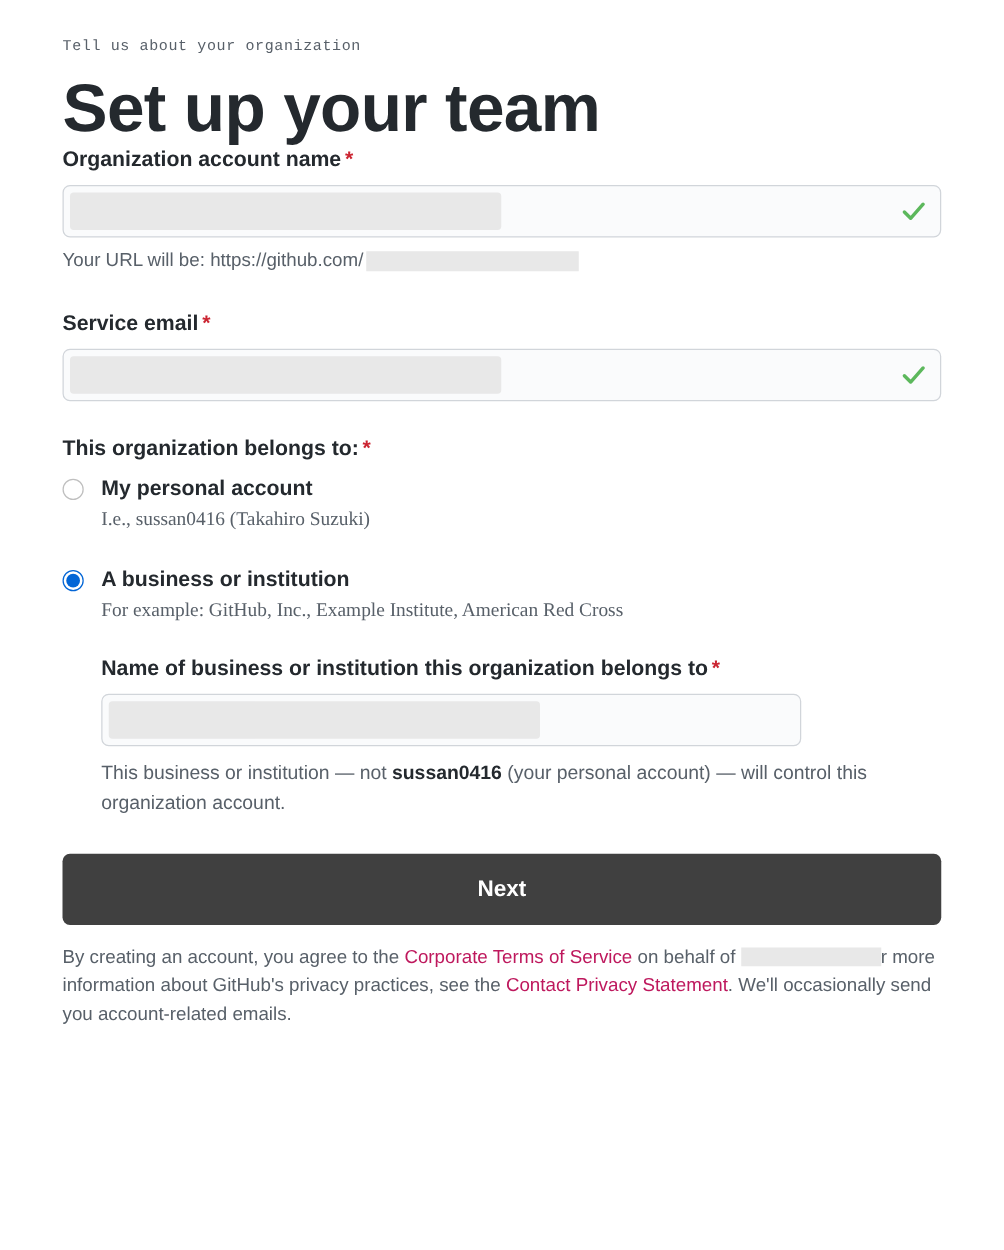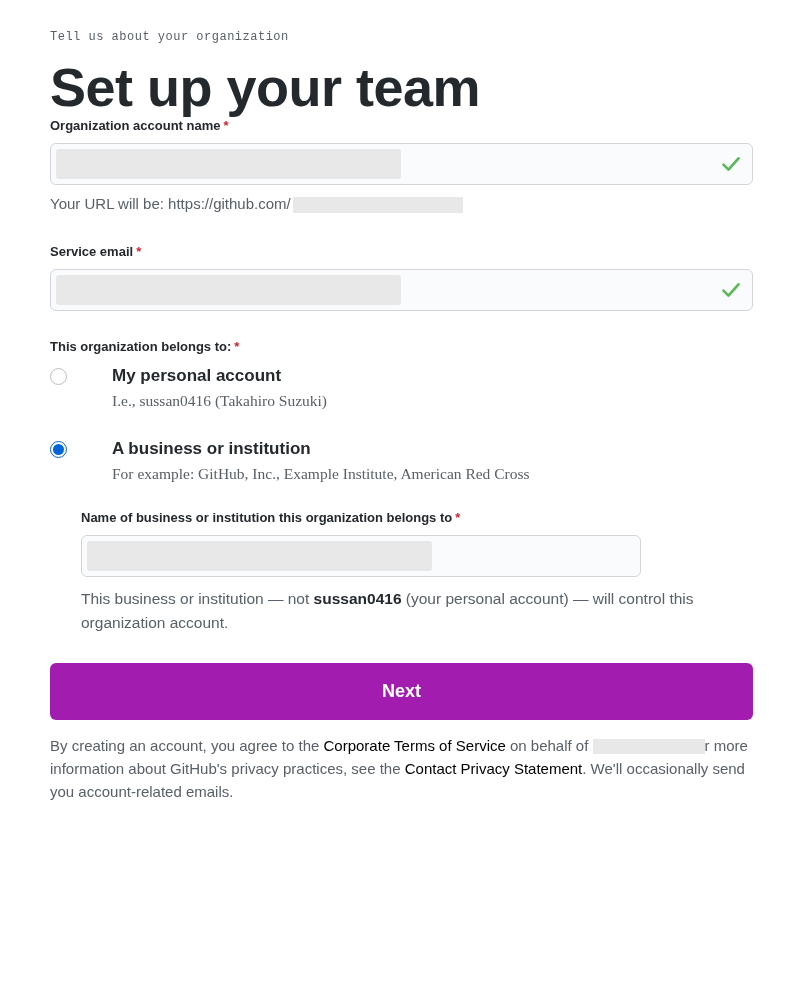--- a/index.html
+++ b/index.html
@@ -34,7 +34,7 @@
     }
     .form-label {
       display: block;
-      font-size: 13px;
+      font-size: 17px;
       font-weight: 600;
       color: #24292e;
       margin-bottom: 10px;

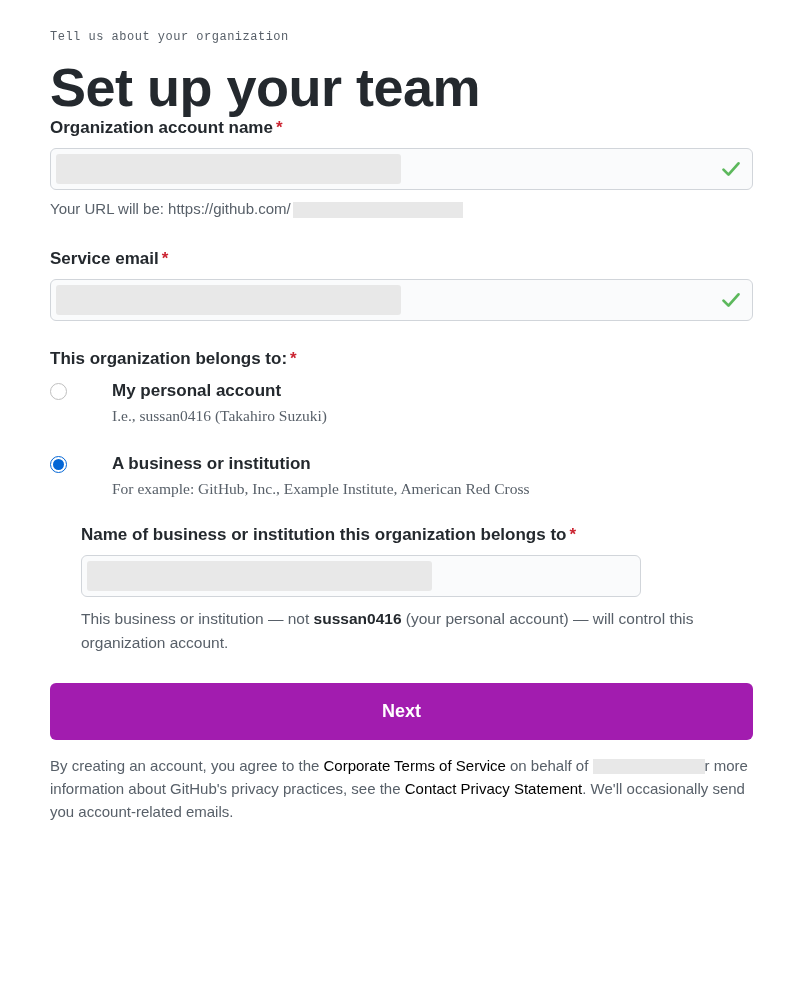--- a/index.html
+++ b/index.html
@@ -125,7 +125,6 @@
     }
     .radio-content {
       flex: 1;
-      margin-left: 31px;
     }
     .radio-title {
       font-size: 17px;

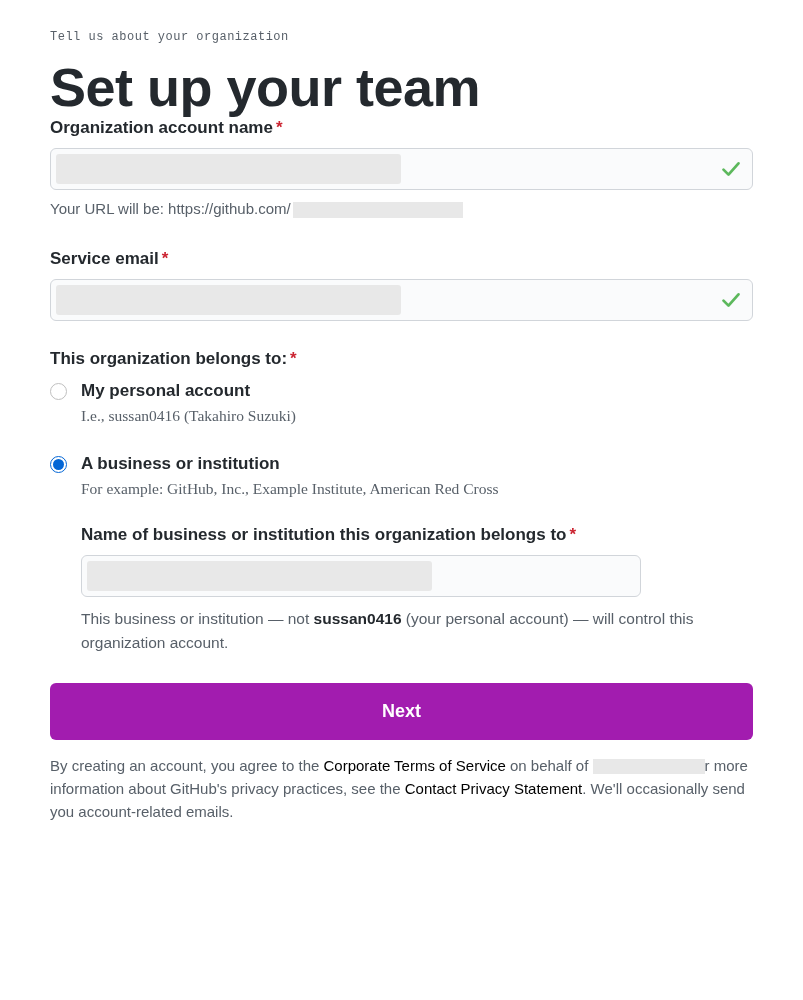--- a/index.html
+++ b/index.html
@@ -160,7 +160,7 @@
     .submit-button {
       display: block;
       width: 100%;
-      background: #a21caf;
+      background: #404040;
       color: #ffffff;
       font-size: 18px;
       font-weight: 600;

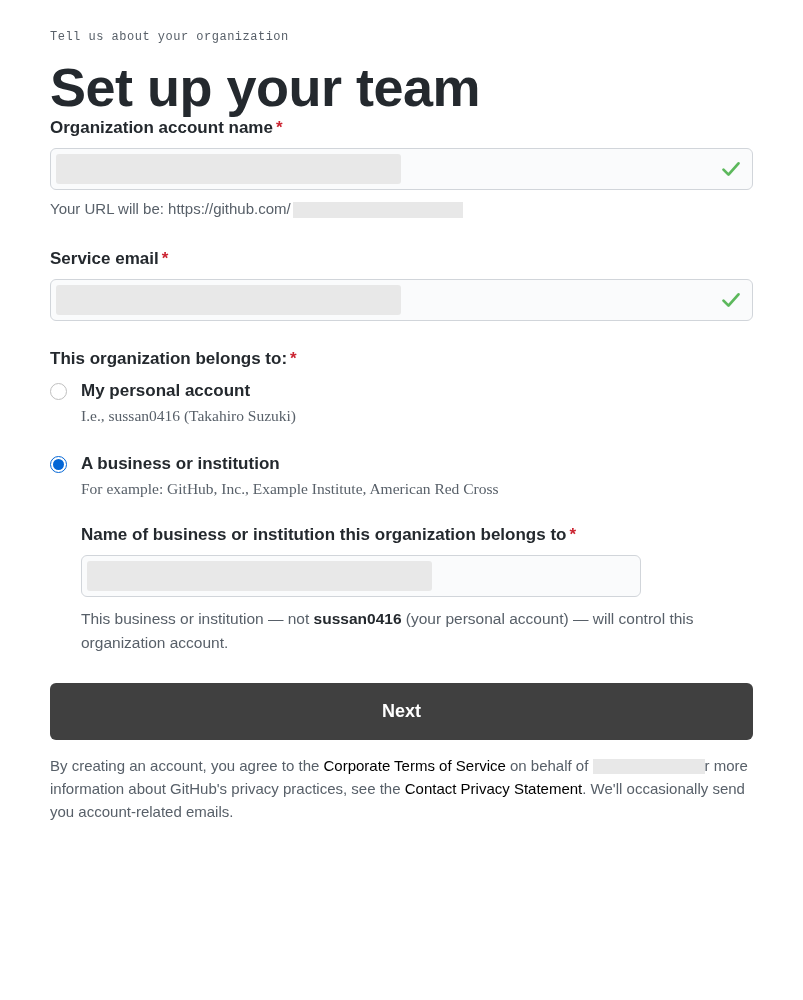--- a/index.html
+++ b/index.html
@@ -177,7 +177,7 @@
       line-height: 1.55;
     }
     .legal-text a {
-      color: #000000;
+      color: #be185d;
       text-decoration: none;
     }
     .legal-redact {

